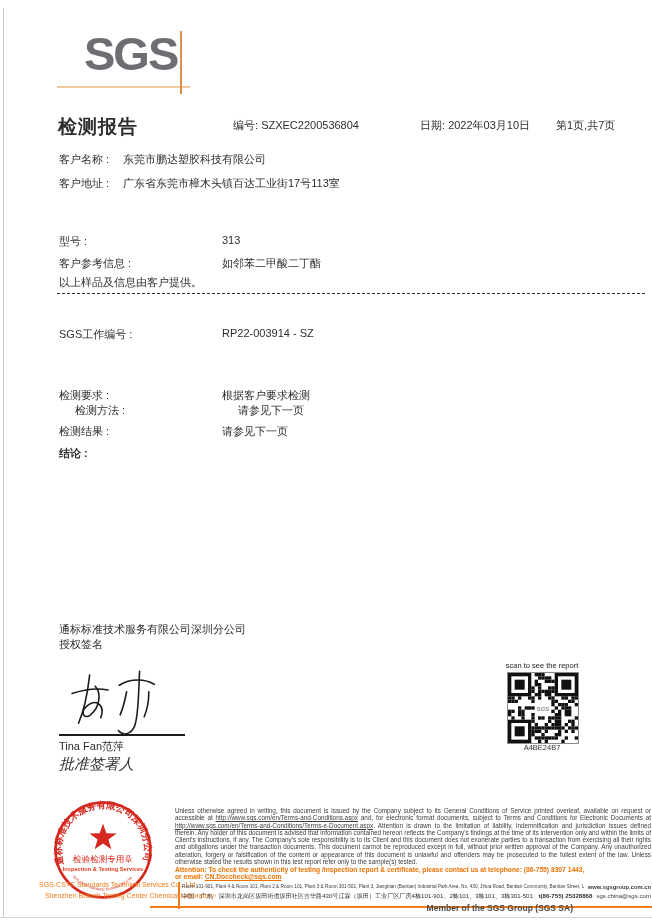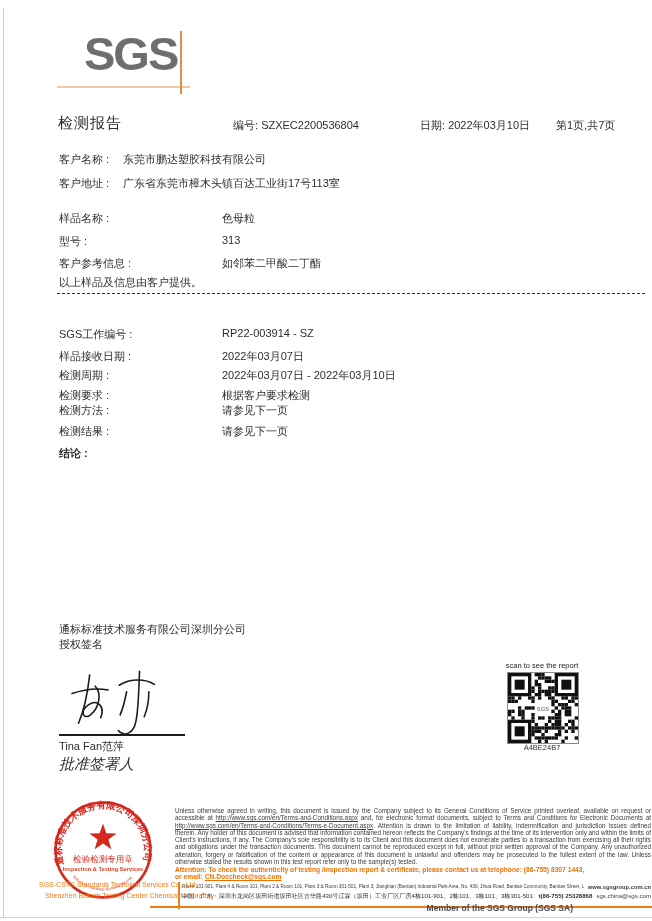--- a/index.html
+++ b/index.html
@@ -14,7 +14,7 @@
   .logo-hline{left:57px;top:86px;width:133px;height:2px;background:#f2c9a0;}
   .logo-vline{left:180px;top:31px;width:2px;height:63px;background:#dd8d4c;}
   
-  .title{left:58px;top:114px;font-size:15px;font-weight:normal;letter-spacing:1px;}
+  .title{left:58px;top:114px;font-size:19px;font-weight:bold;letter-spacing:1px;}
   .hfield{top:118px;font-size:11px;}
   
   .frow{left:0;width:596px;height:16px;}

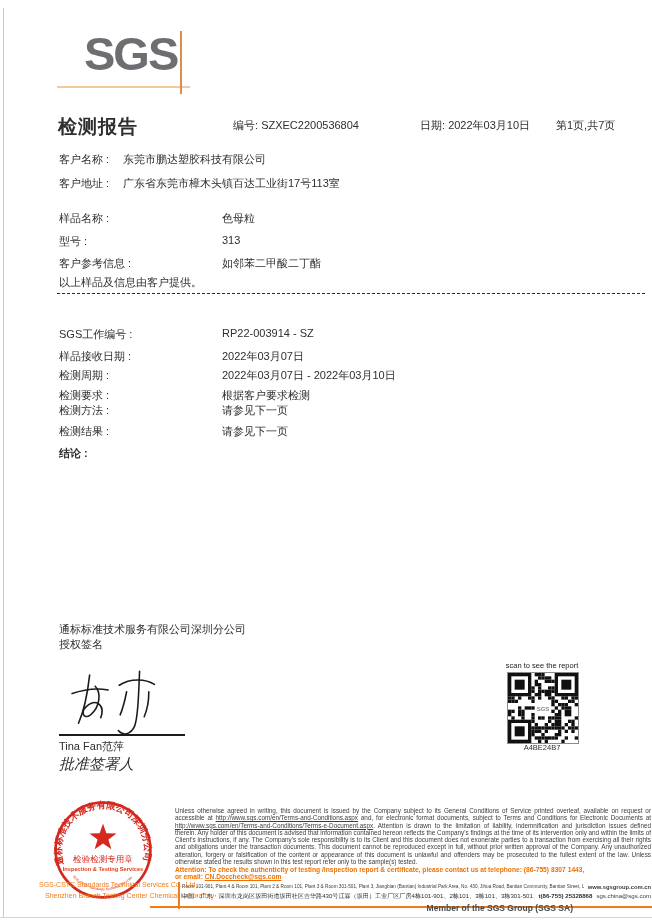--- a/index.html
+++ b/index.html
@@ -80,10 +80,6 @@
     <span class="val" style="left:123px;">广东省东莞市樟木头镇百达工业街17号113室</span>
   </div>
 
-  <div class="abs frow" style="top:211px;">
-    <span class="lbl">样品名称 :</span>
-    <span class="val" style="left:222px;">色母粒</span>
-  </div>
   <div class="abs frow" style="top:234px;">
     <span class="lbl">型号 :</span>
     <span class="val" style="left:222px;">313</span>

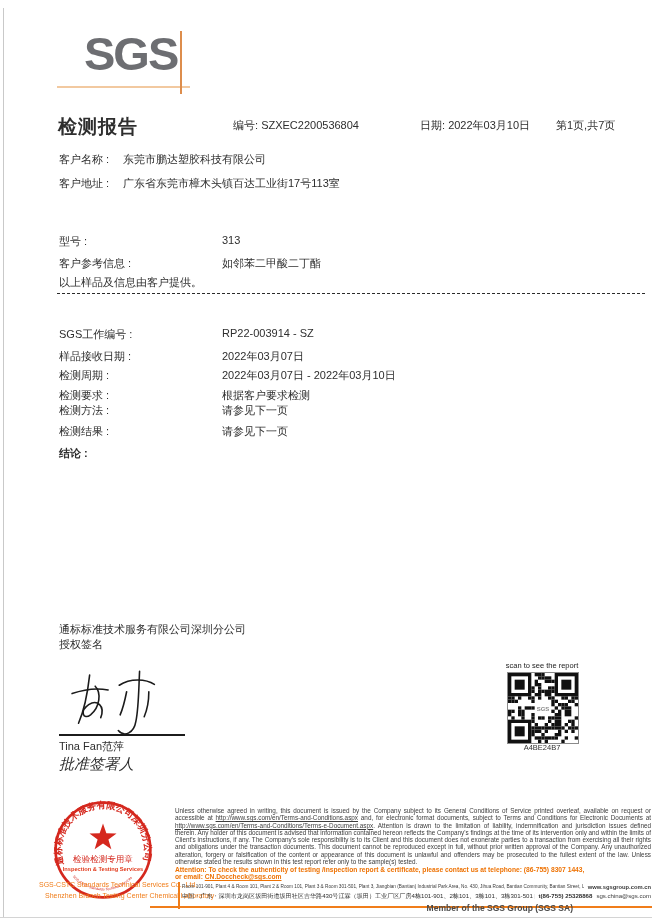--- a/index.html
+++ b/index.html
@@ -95,10 +95,6 @@
   <div class="abs frow" style="top:327px;">
     <span class="lbl">SGS工作编号 :</span>
     <span class="val" style="left:222px;">RP22-003914 - SZ</span>
-  </div>
-  <div class="abs frow" style="top:349px;">
-    <span class="lbl">样品接收日期 :</span>
-    <span class="val" style="left:222px;">2022年03月07日</span>
   </div>
   <div class="abs frow" style="top:368px;">
     <span class="lbl">检测周期 :</span>

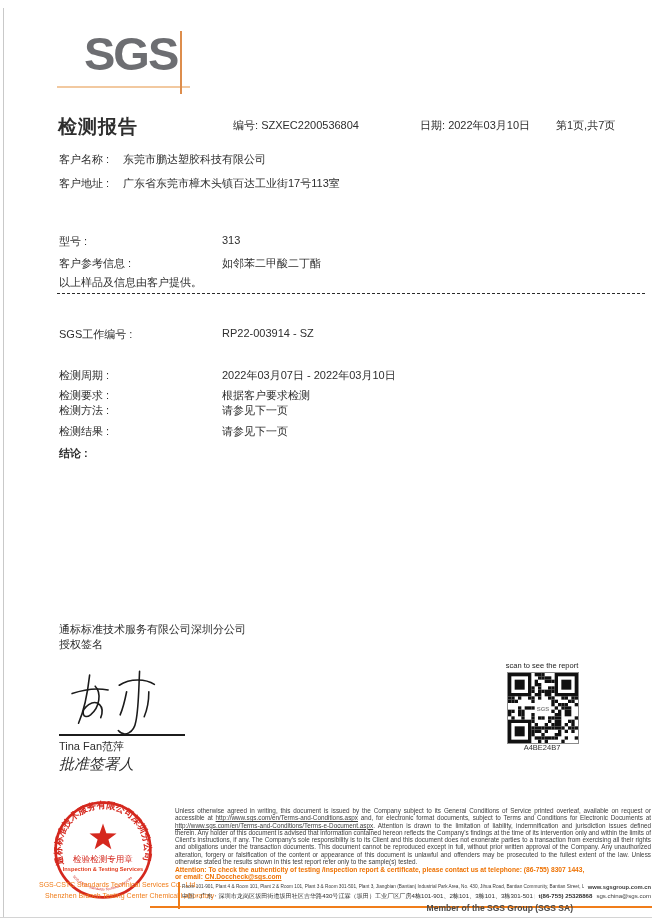--- a/index.html
+++ b/index.html
@@ -95,10 +95,6 @@
   <div class="abs frow" style="top:327px;">
     <span class="lbl">SGS工作编号 :</span>
     <span class="val" style="left:222px;">RP22-003914 - SZ</span>
-  </div>
-  <div class="abs frow" style="top:368px;">
-    <span class="lbl">检测周期 :</span>
-    <span class="val" style="left:222px;">2022年03月07日 - 2022年03月10日</span>
   </div>
   <div class="abs frow" style="top:388px;">
     <span class="lbl">检测要求 :</span>

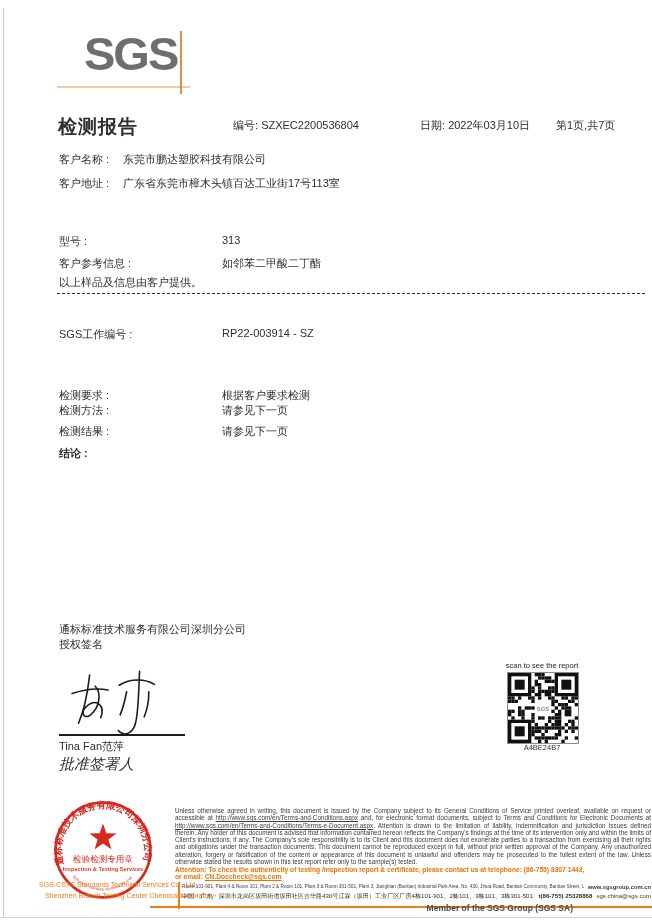--- a/index.html
+++ b/index.html
@@ -100,7 +100,7 @@
     <span class="lbl">检测要求 :</span>
     <span class="val" style="left:222px;">根据客户要求检测</span>
   </div>
-  <div class="abs frow" style="top:403px;">
+  <div class="abs frow" style="top:403px;margin-left:16px;">
     <span class="lbl">检测方法 :</span>
     <span class="val" style="left:222px;">请参见下一页</span>
   </div>

